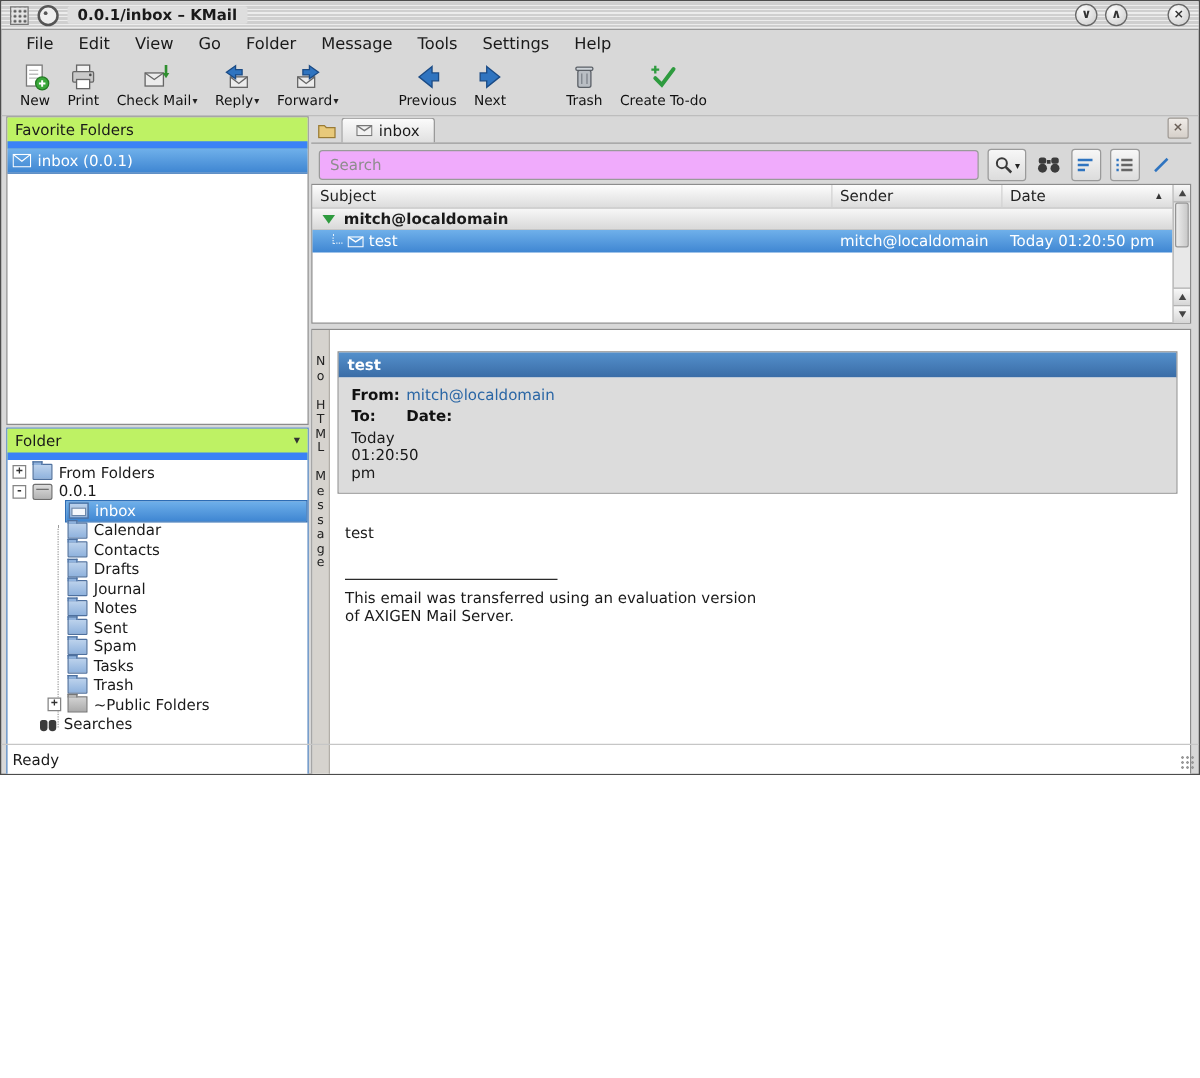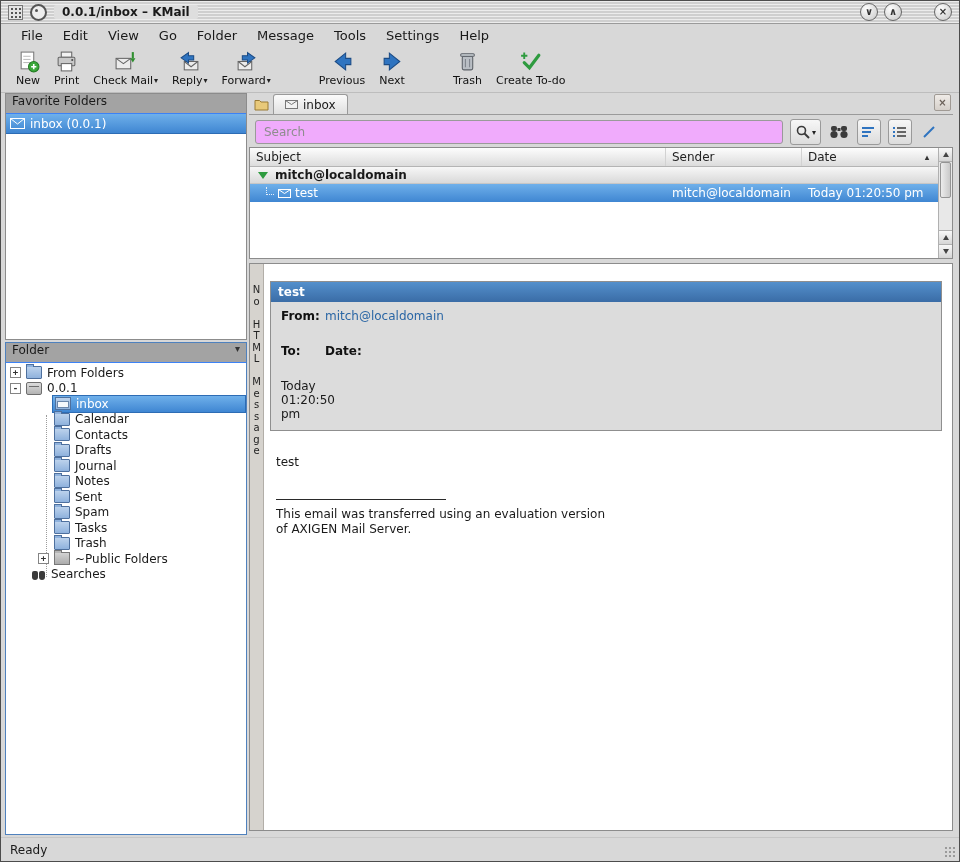--- a/index.html
+++ b/index.html
@@ -3,7 +3,7 @@
 <meta charset="utf-8">
 <style>
   html,body{margin:0;padding:0;}
-  .window{position:relative;width:960px;height:862px;background:#d8d8d8;font-family:"DejaVu Sans","Liberation Sans",sans-serif;font-size:12px;color:#1a1a1a;border:1px solid #4c4c4c;box-sizing:border-box;overflow:hidden;}
+  .window{position:relative;width:960px;height:620px;background:#d8d8d8;font-family:"DejaVu Sans","Liberation Sans",sans-serif;font-size:12px;color:#1a1a1a;border:1px solid #4c4c4c;box-sizing:border-box;overflow:hidden;}
 
   
   .titlebar{position:absolute;top:0;left:0;right:0;height:22px;background:repeating-linear-gradient(180deg,#ececec 0 1px,#cfcfcf 1px 3px);border-bottom:1px solid #9a9a9a;display:flex;align-items:center;gap:7px;padding:0 7px;}

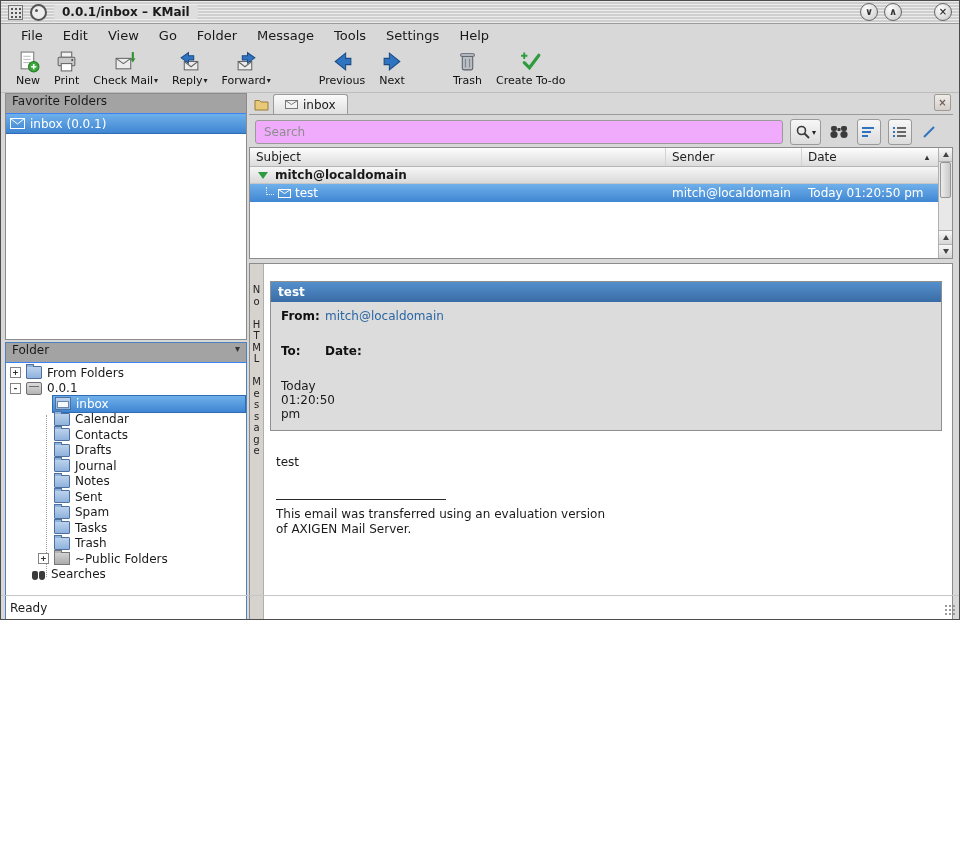--- a/index.html
+++ b/index.html
@@ -29,7 +29,7 @@
 
   
   .fav-panel{position:absolute;top:92px;left:4px;width:240px;height:245px;background:#fff;border:1px solid #8c8c8c;}
-  .panel-header{height:19px;background:#a3a3a3;border-bottom:1px solid #3b82f6;display:flex;align-items:flex-start;padding:0 6px;font-size:12px;}
+  .panel-header{height:19px;background:#bef264;border-bottom:6px solid #3b82f6;display:flex;align-items:center;padding:0 6px;font-size:12px;}
   .panel-header .hdr-caret{margin-left:auto;font-size:10px;color:#333;}
   .fav-item{height:19px;display:flex;align-items:center;gap:5px;padding-left:4px;color:#fff;background:linear-gradient(#6fb0ea,#3f86d2);border-bottom:1px solid #2d6cb4;}
 

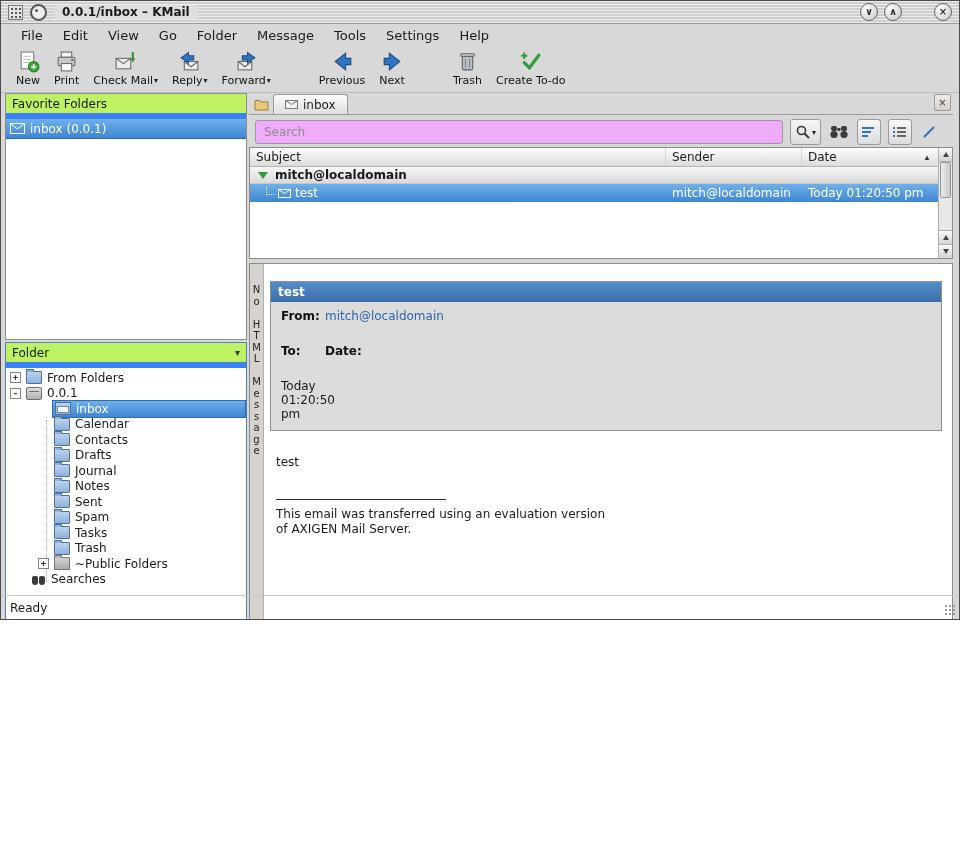--- a/index.html
+++ b/index.html
@@ -101,7 +101,7 @@
   .pcontent{position:absolute;left:14px;top:0;right:0;bottom:0;overflow:hidden;}
   .mheader{margin:17px 10px 0 6px;border:1px solid #8f8f8f;}
   .mtitle{height:20px;background:linear-gradient(#5490cc,#3a6ca6);color:#fff;font-weight:bold;display:flex;align-items:center;padding:0 7px;font-size:12px;}
-  .mfields{background:#dcdcdc;padding:7px 8px 9px 10px;display:grid;grid-template-columns:44px 1fr;row-gap:21px;font-size:12px;}
+  .mfields{background:#dcdcdc;padding:7px 8px 9px 10px;display:grid;grid-template-columns:44px 1fr;row-gap:3px;font-size:12px;}
   .flabel{font-weight:bold;color:#111;}
   .flink{color:#2a66a5;}
   .mbody{margin:24px 0 0 12px;font-size:12px;}

